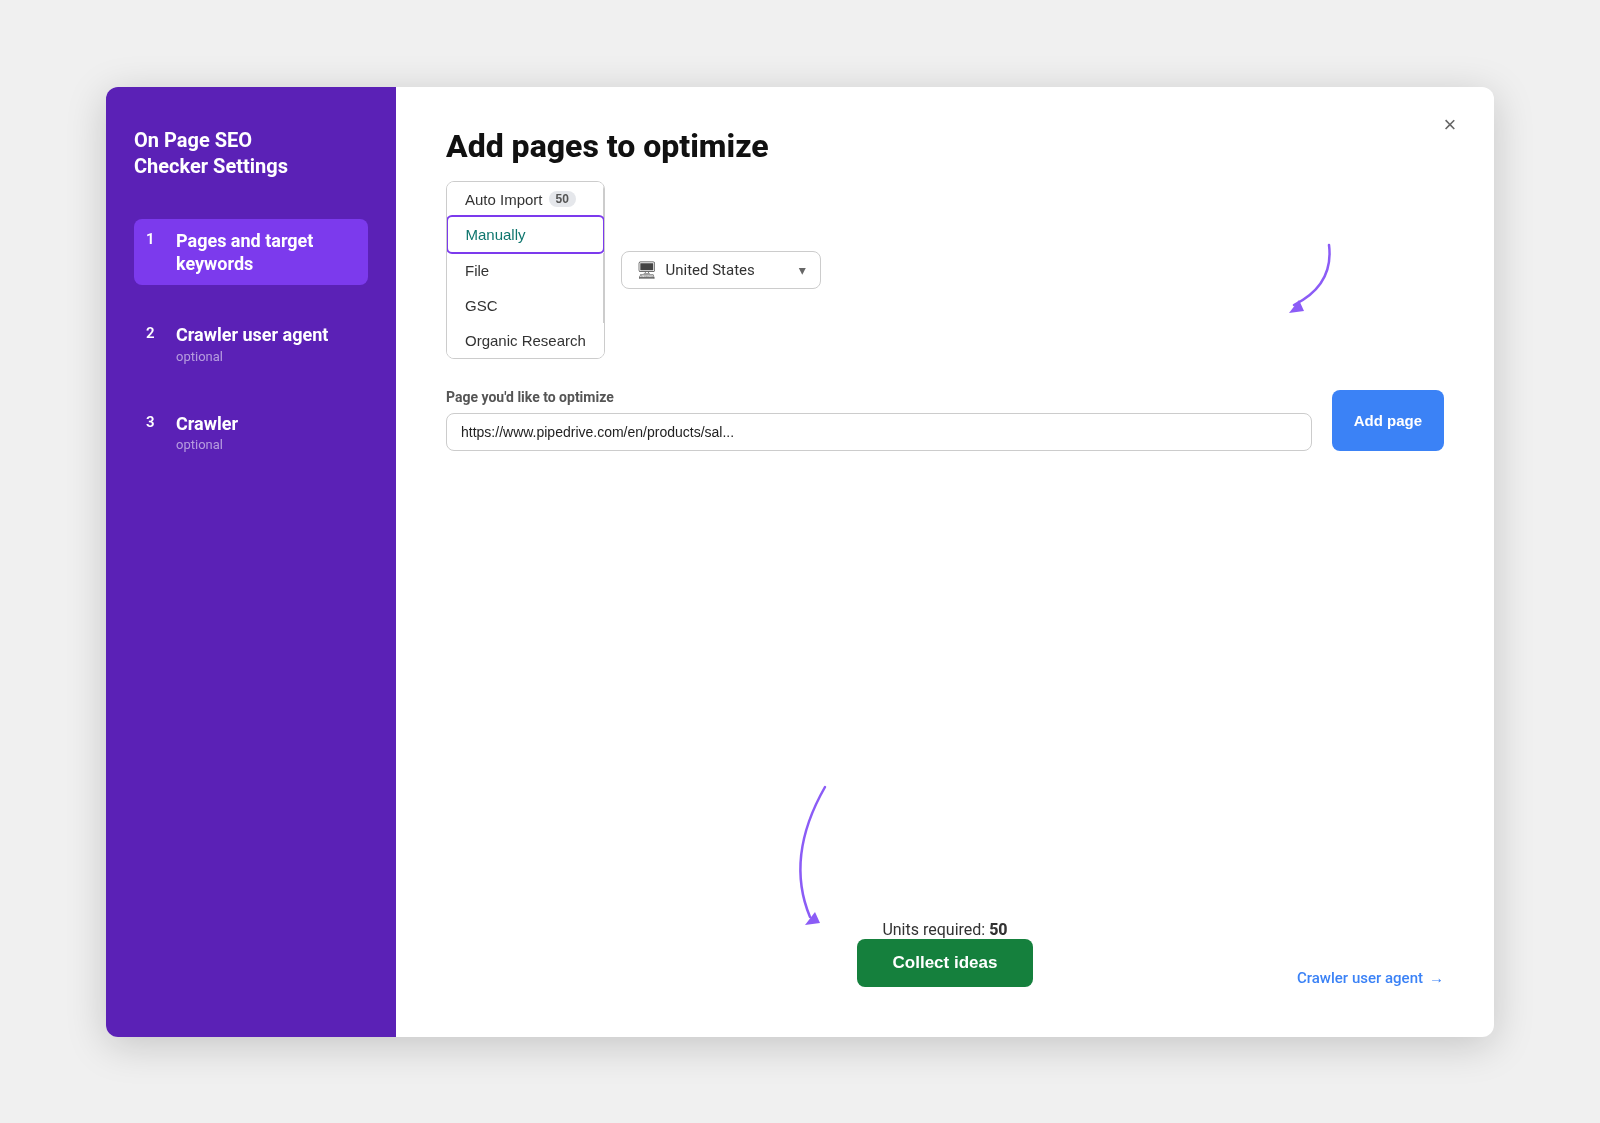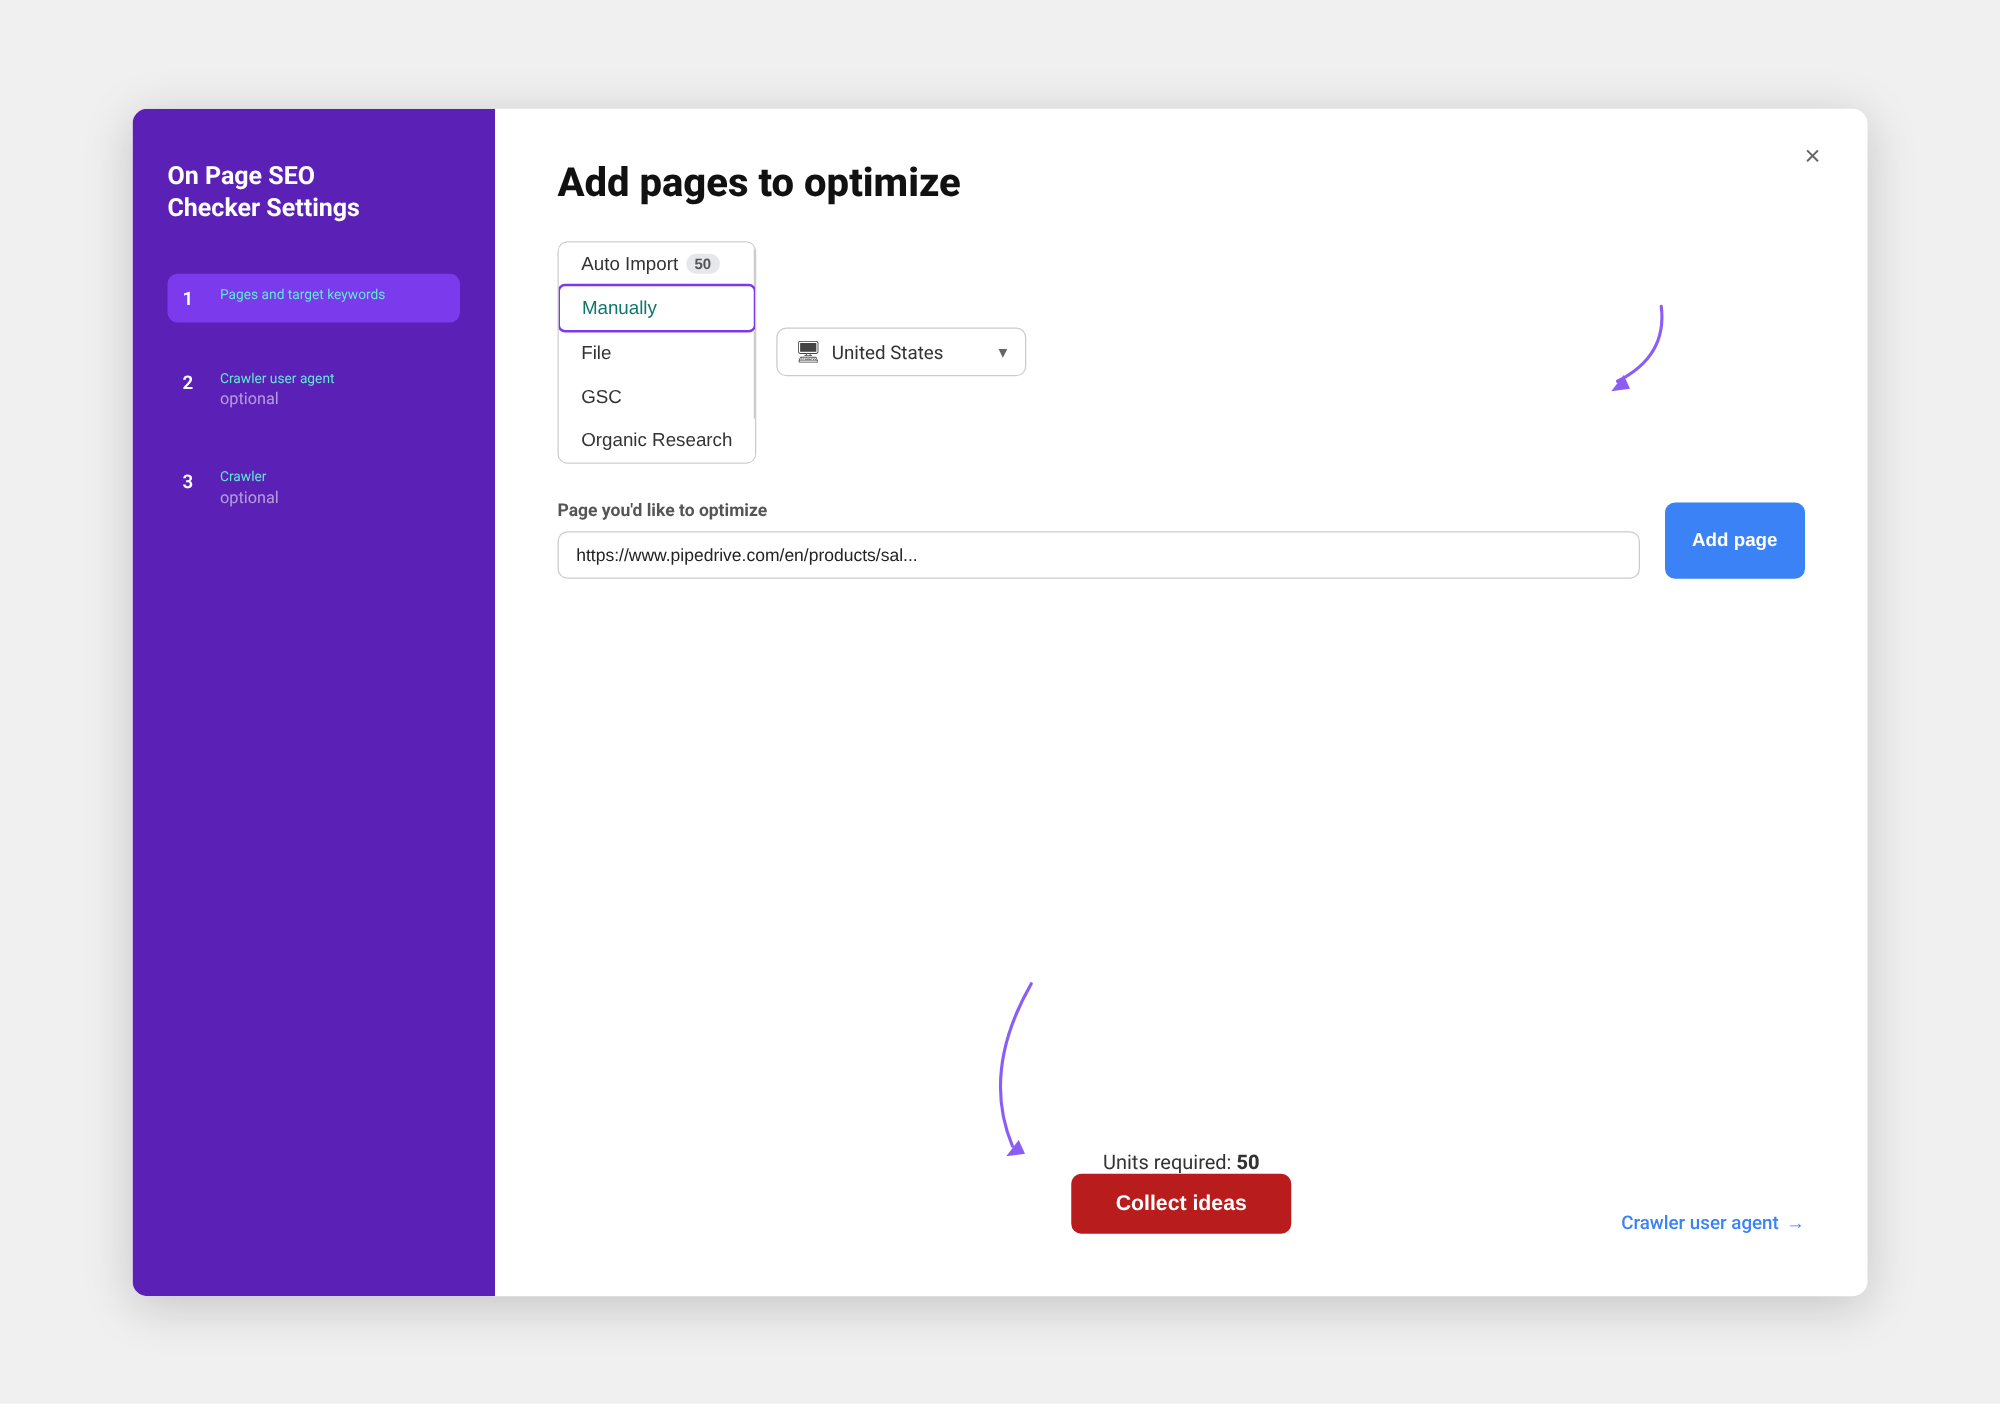--- a/index.html
+++ b/index.html
@@ -96,7 +96,7 @@
       font-size: 32px;
       font-weight: 800;
       color: #111;
-      margin-bottom: 28px;
+      margin-bottom: 16px;
     }
     
     .tab-bar {

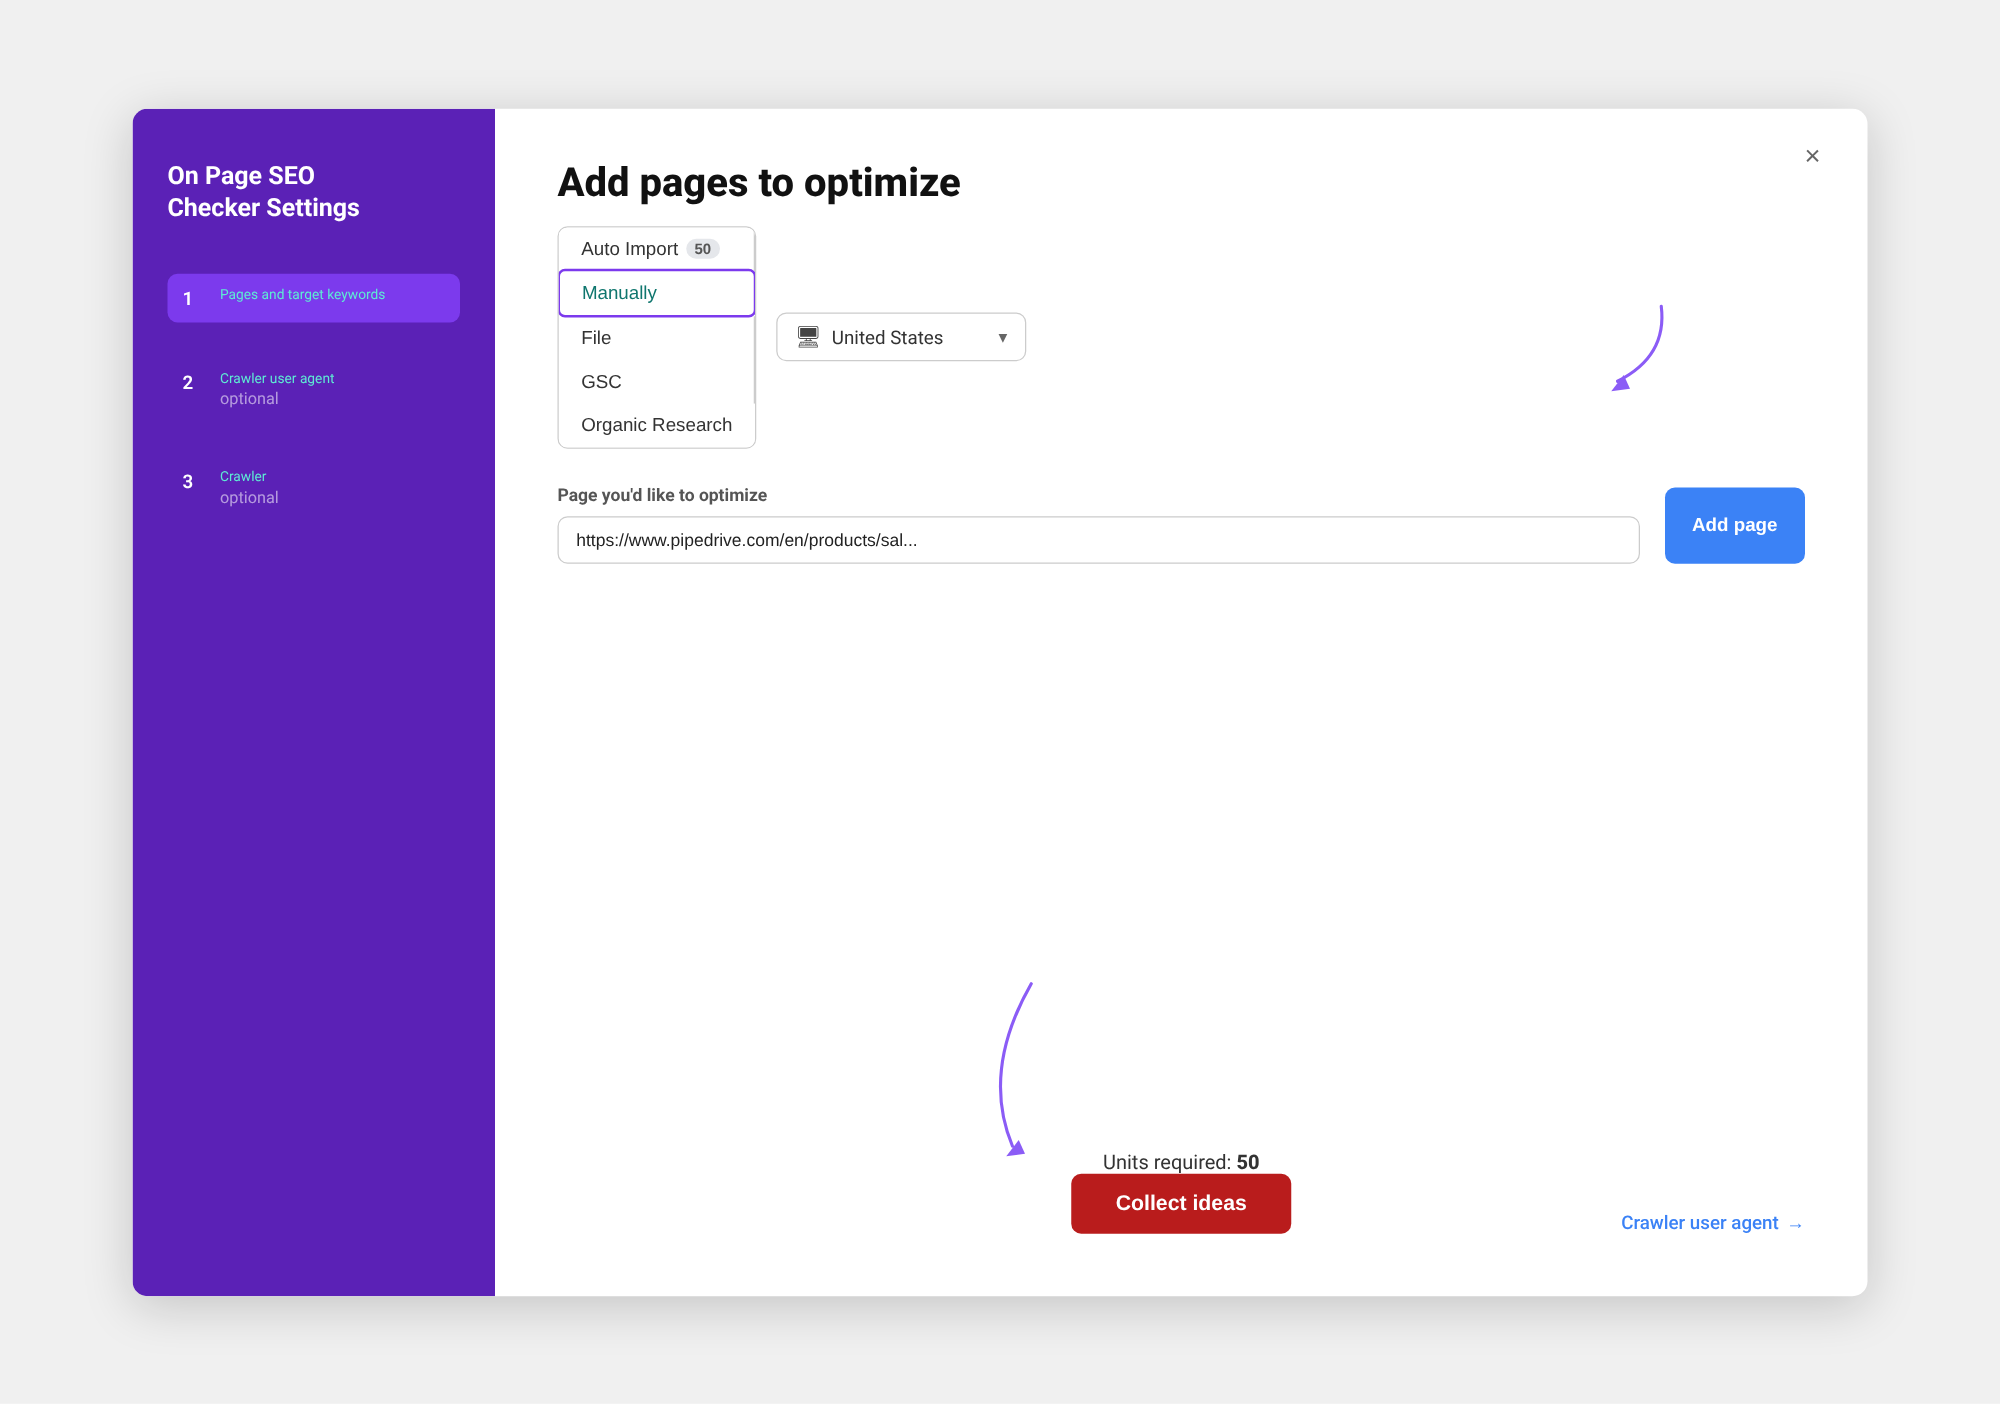--- a/index.html
+++ b/index.html
@@ -58,9 +58,9 @@
     }
     .sidebar-item-content {}
     .sidebar-item-label {
-      color: #5eead4;
-      font-size: 11px;
-      font-weight: 400;
+      color: #ffffff;
+      font-size: 18px;
+      font-weight: 700;
       line-height: 1.3;
     }
     .sidebar-item-sublabel {

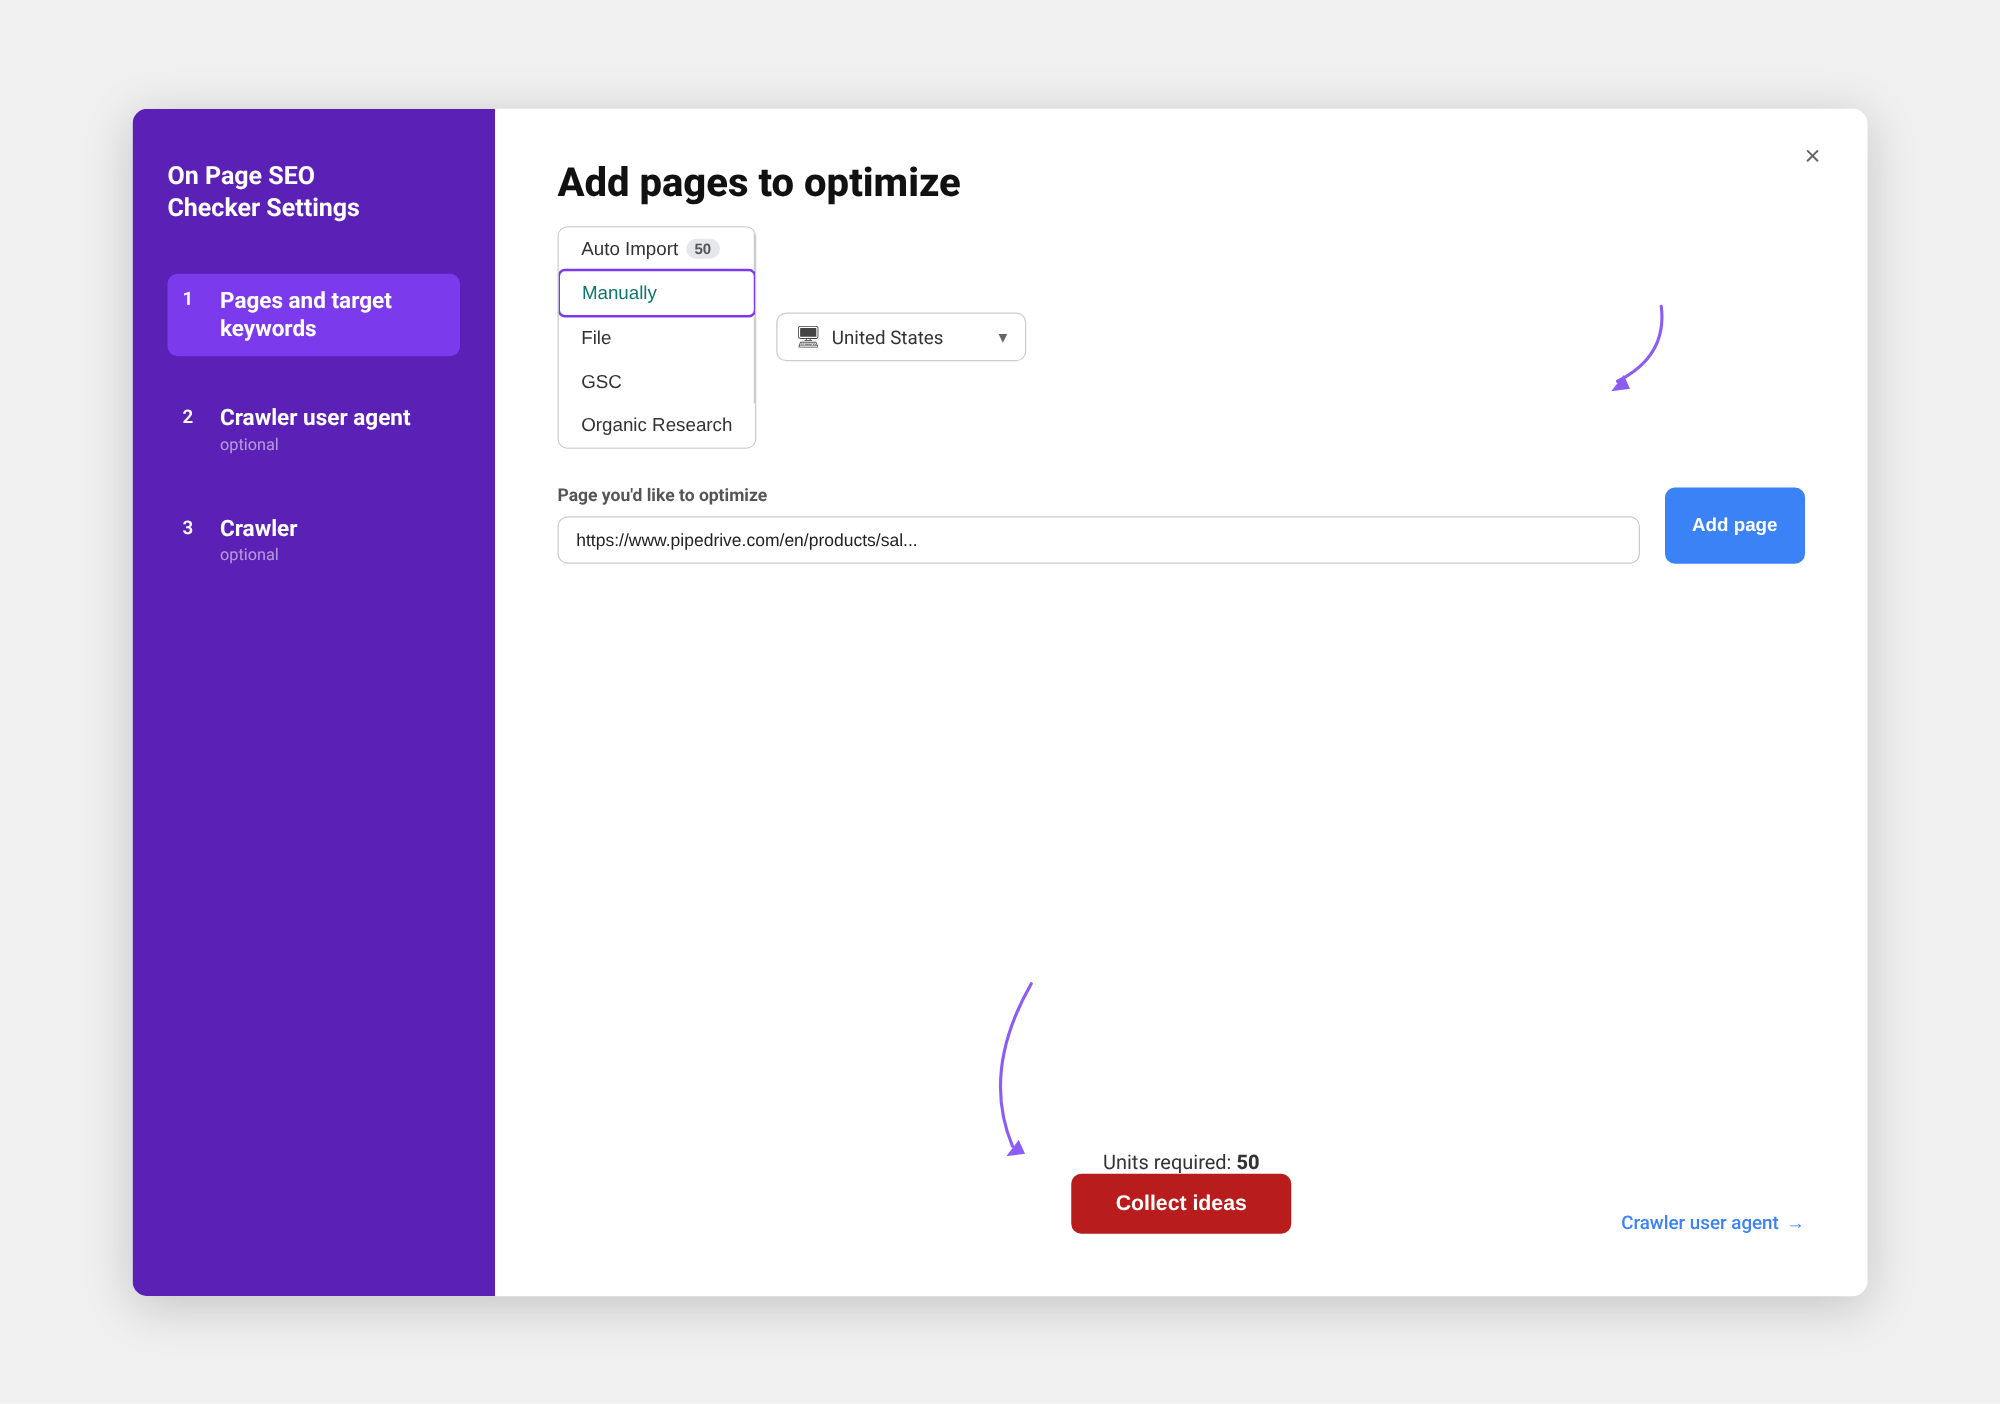--- a/index.html
+++ b/index.html
@@ -233,7 +233,7 @@
       font-weight: 800;
     }
     .collect-ideas-btn {
-      background: #b91c1c;
+      background: #15803d;
       color: white;
       border: none;
       border-radius: 8px;

